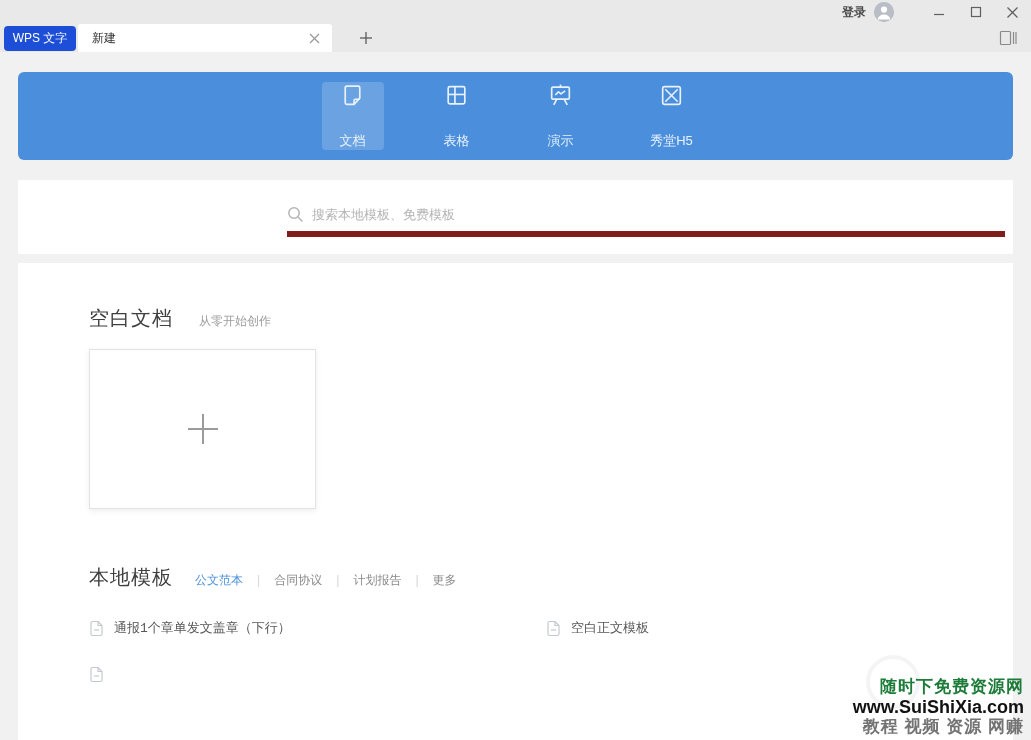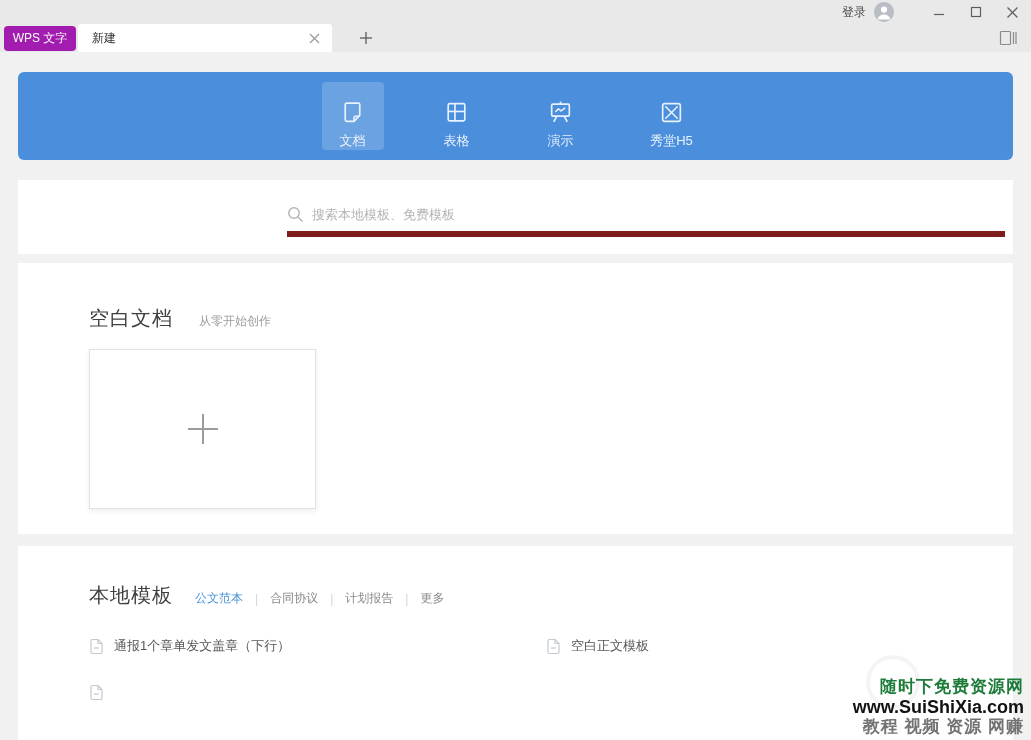--- a/index.html
+++ b/index.html
@@ -13,7 +13,7 @@
     position:absolute; top:0; left:0; right:0; height:24px;
     background:#e9e9e9; display:flex; align-items:center; justify-content:flex-end;
   }
-  .login-label { font-size:12px; color:#4a4a4a; margin-right:8px; cursor:pointer; }
+  .login-label { font-size:12px; color:#4a4a4a; margin-right:8px; cursor:pointer;font-weight:bold; }
   .avatar { width:20px; height:20px; border-radius:50%; overflow:hidden; background:#b9bec6; margin-right:26px; cursor:pointer; }
   .winctl { width:37px; height:24px; display:flex; align-items:center; justify-content:center; cursor:pointer; }
   

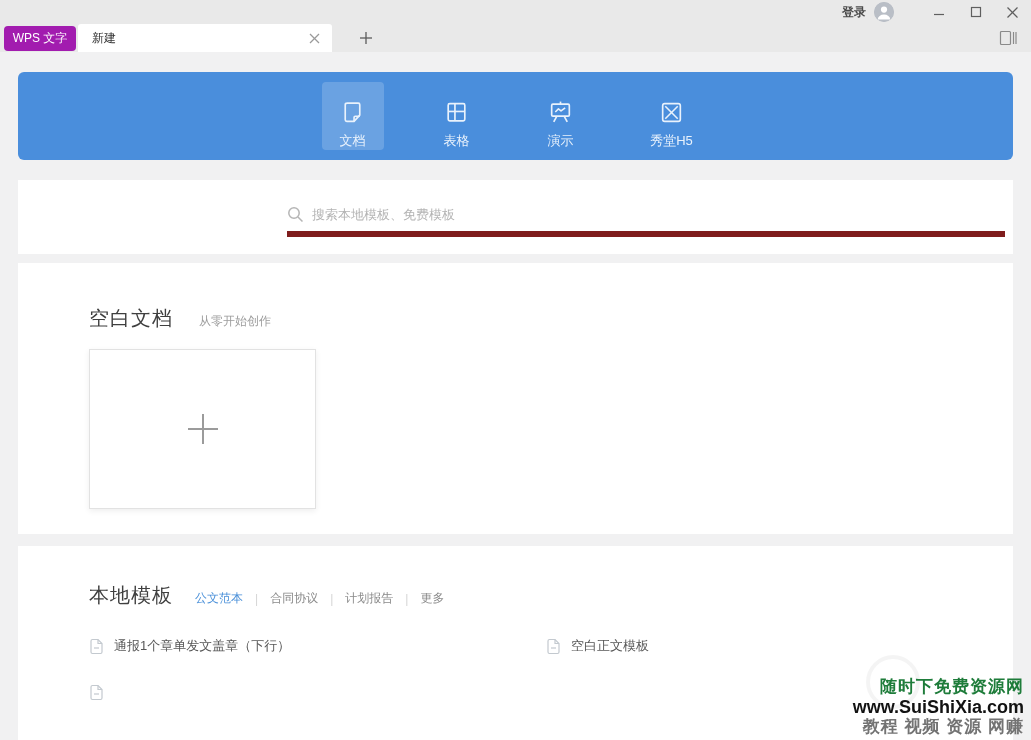--- a/index.html
+++ b/index.html
@@ -23,7 +23,7 @@
   }
   .wps-btn {
     margin-left:4px; width:72px; height:25px; border-radius:4px;
-    background:#a21caf; color:#fff; font-size:12px;
+    background:#1d4ed8; color:#fff; font-size:12px;
     display:flex; align-items:center; justify-content:center; cursor:pointer;
   }
   .tab-active {

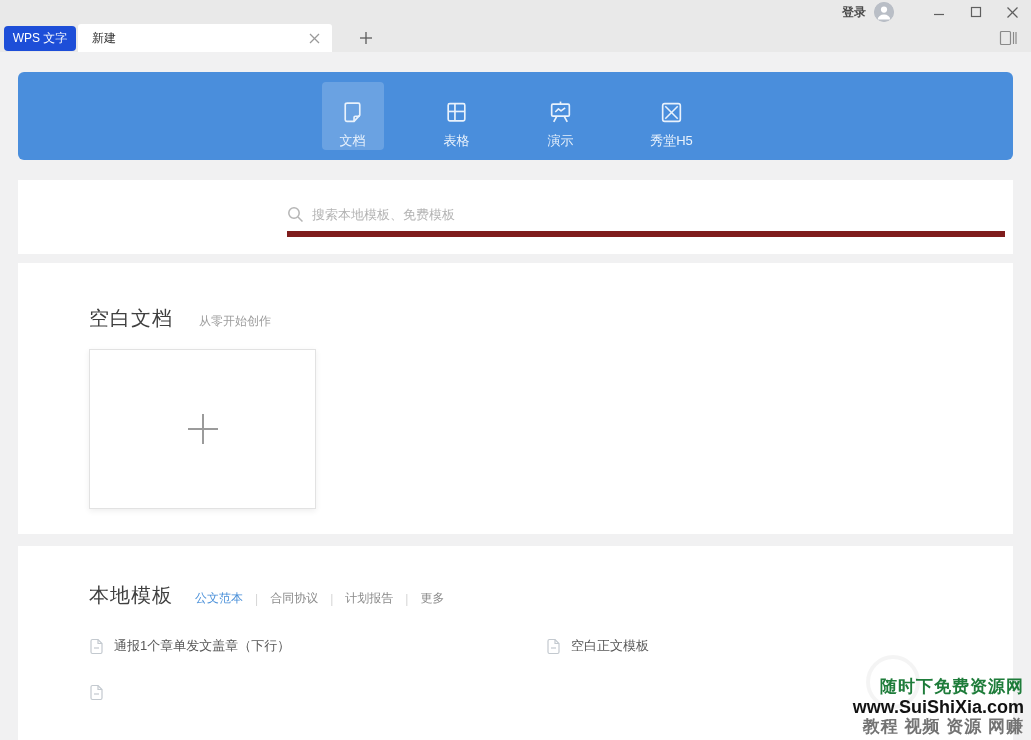--- a/index.html
+++ b/index.html
@@ -44,7 +44,7 @@
   }
   .nav-item {
     width:62px; height:68px; border-radius:4px; cursor:pointer;
-    display:flex; flex-direction:column; align-items:center; justify-content:flex-end; gap:6px;
+    display:flex; flex-direction:column; align-items:center; justify-content:space-between; gap:6px;
   }
   .nav-item.wide { width:76px; }
   .nav-item.active { background:rgba(255,255,255,0.18); }

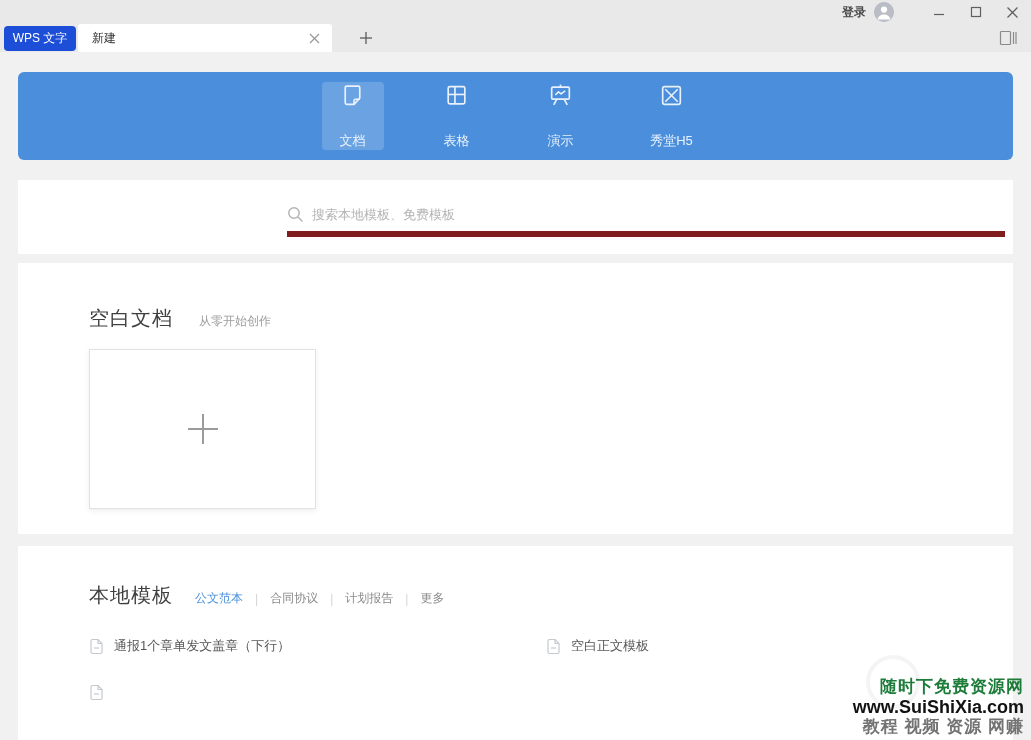--- a/index.html
+++ b/index.html
@@ -69,7 +69,7 @@
     border:1px solid #e2e2e2; box-shadow:0 2px 6px rgba(0,0,0,0.07);
     display:flex; align-items:center; justify-content:center; cursor:pointer;
   }
-  .templates-panel { top:494px; bottom:0; padding:36px 0 0 71px; }
+  .templates-panel { top:476px; bottom:0; padding:36px 0 0 71px;font-family:Liberation Mono, monospace; }
   .cat-row { display:flex; align-items:center; gap:12px; margin-left:22px; display:inline-flex; }
   .cat-link { font-size:12px; color:#8a8a8a; cursor:pointer; }
   .cat-link.active { color:#4a90d9; }

